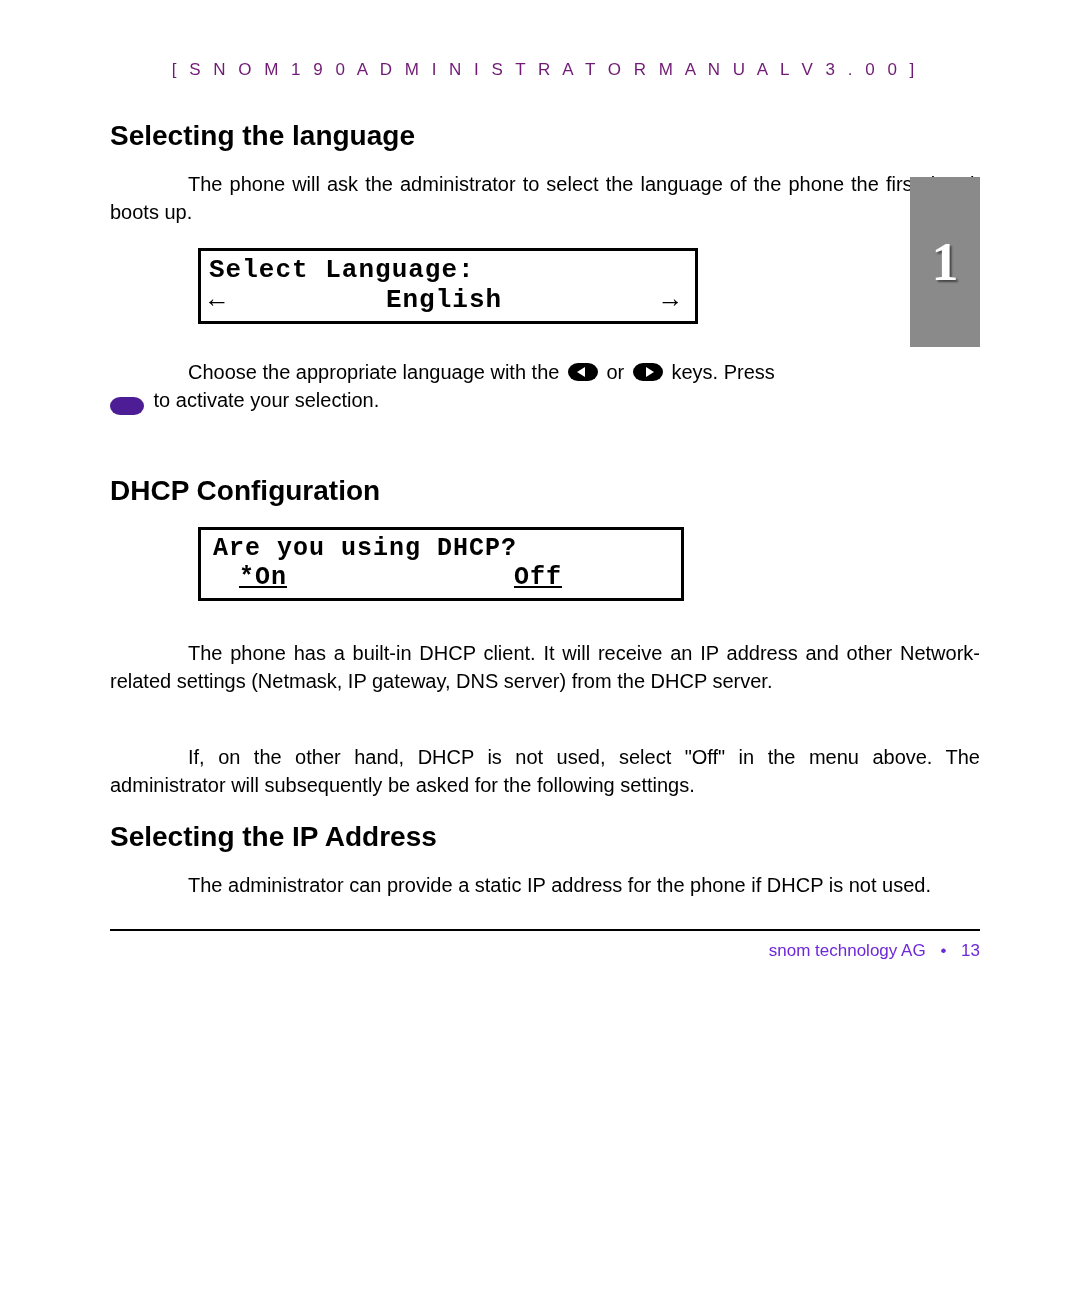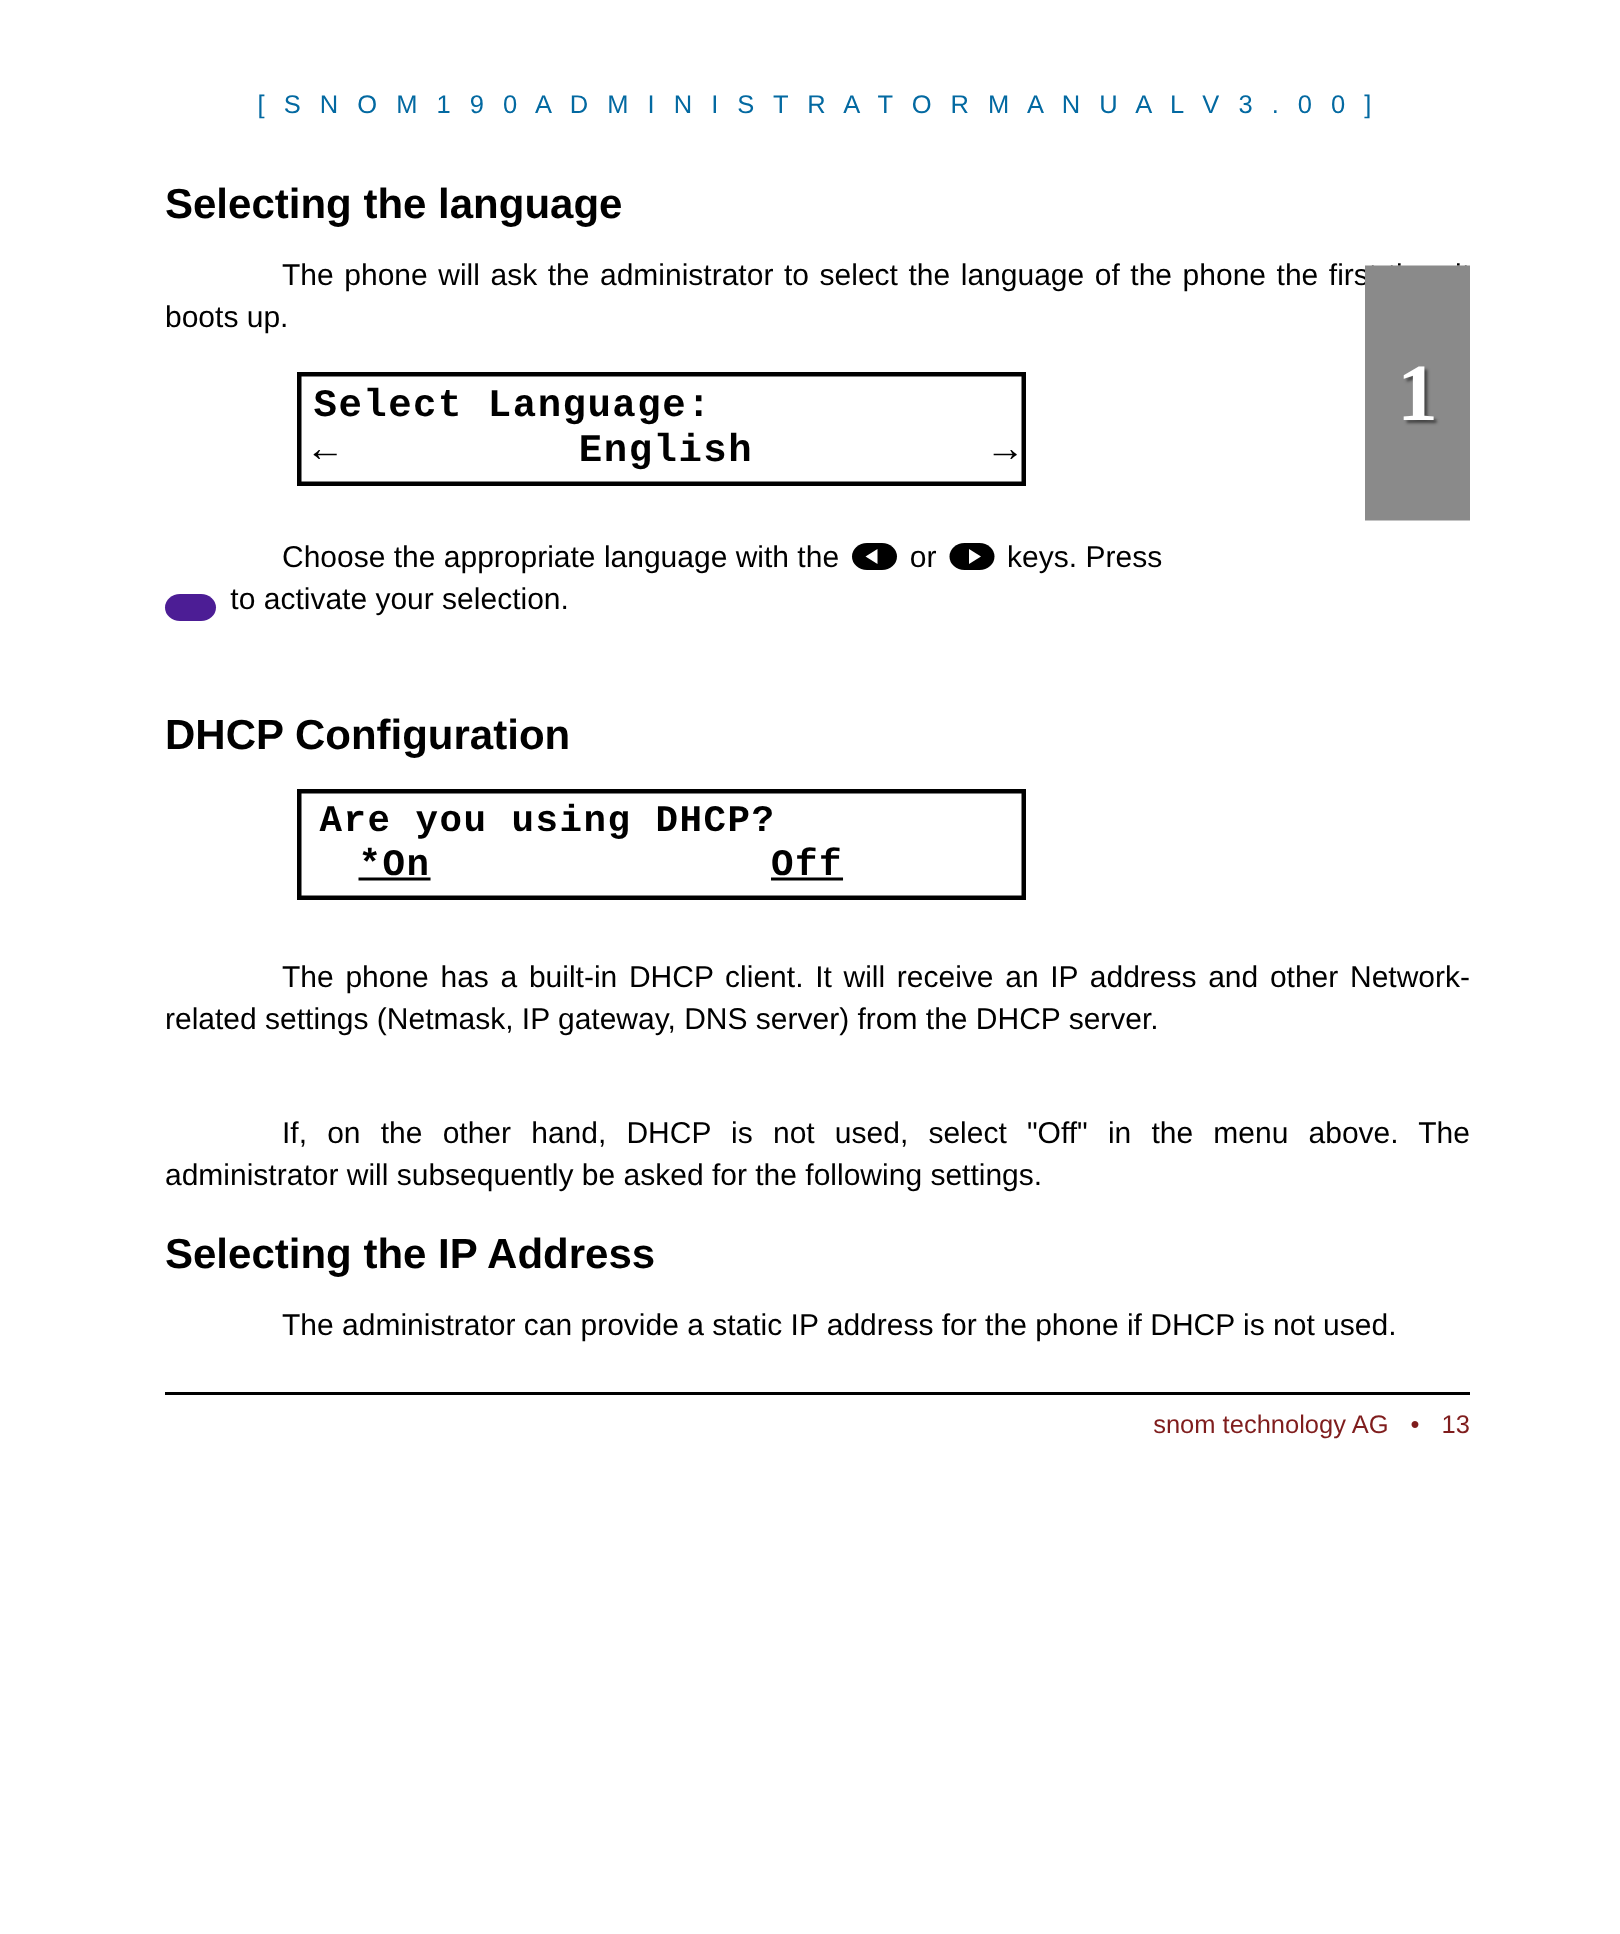--- a/index.html
+++ b/index.html
@@ -21,7 +21,7 @@
     font-size: 17px;
     letter-spacing: 4px;
     font-family: Verdana, Geneva, sans-serif;
-    color: #0369a1;
+    color: #701a75;
     margin-bottom: 40px;
   }
   h2.section {

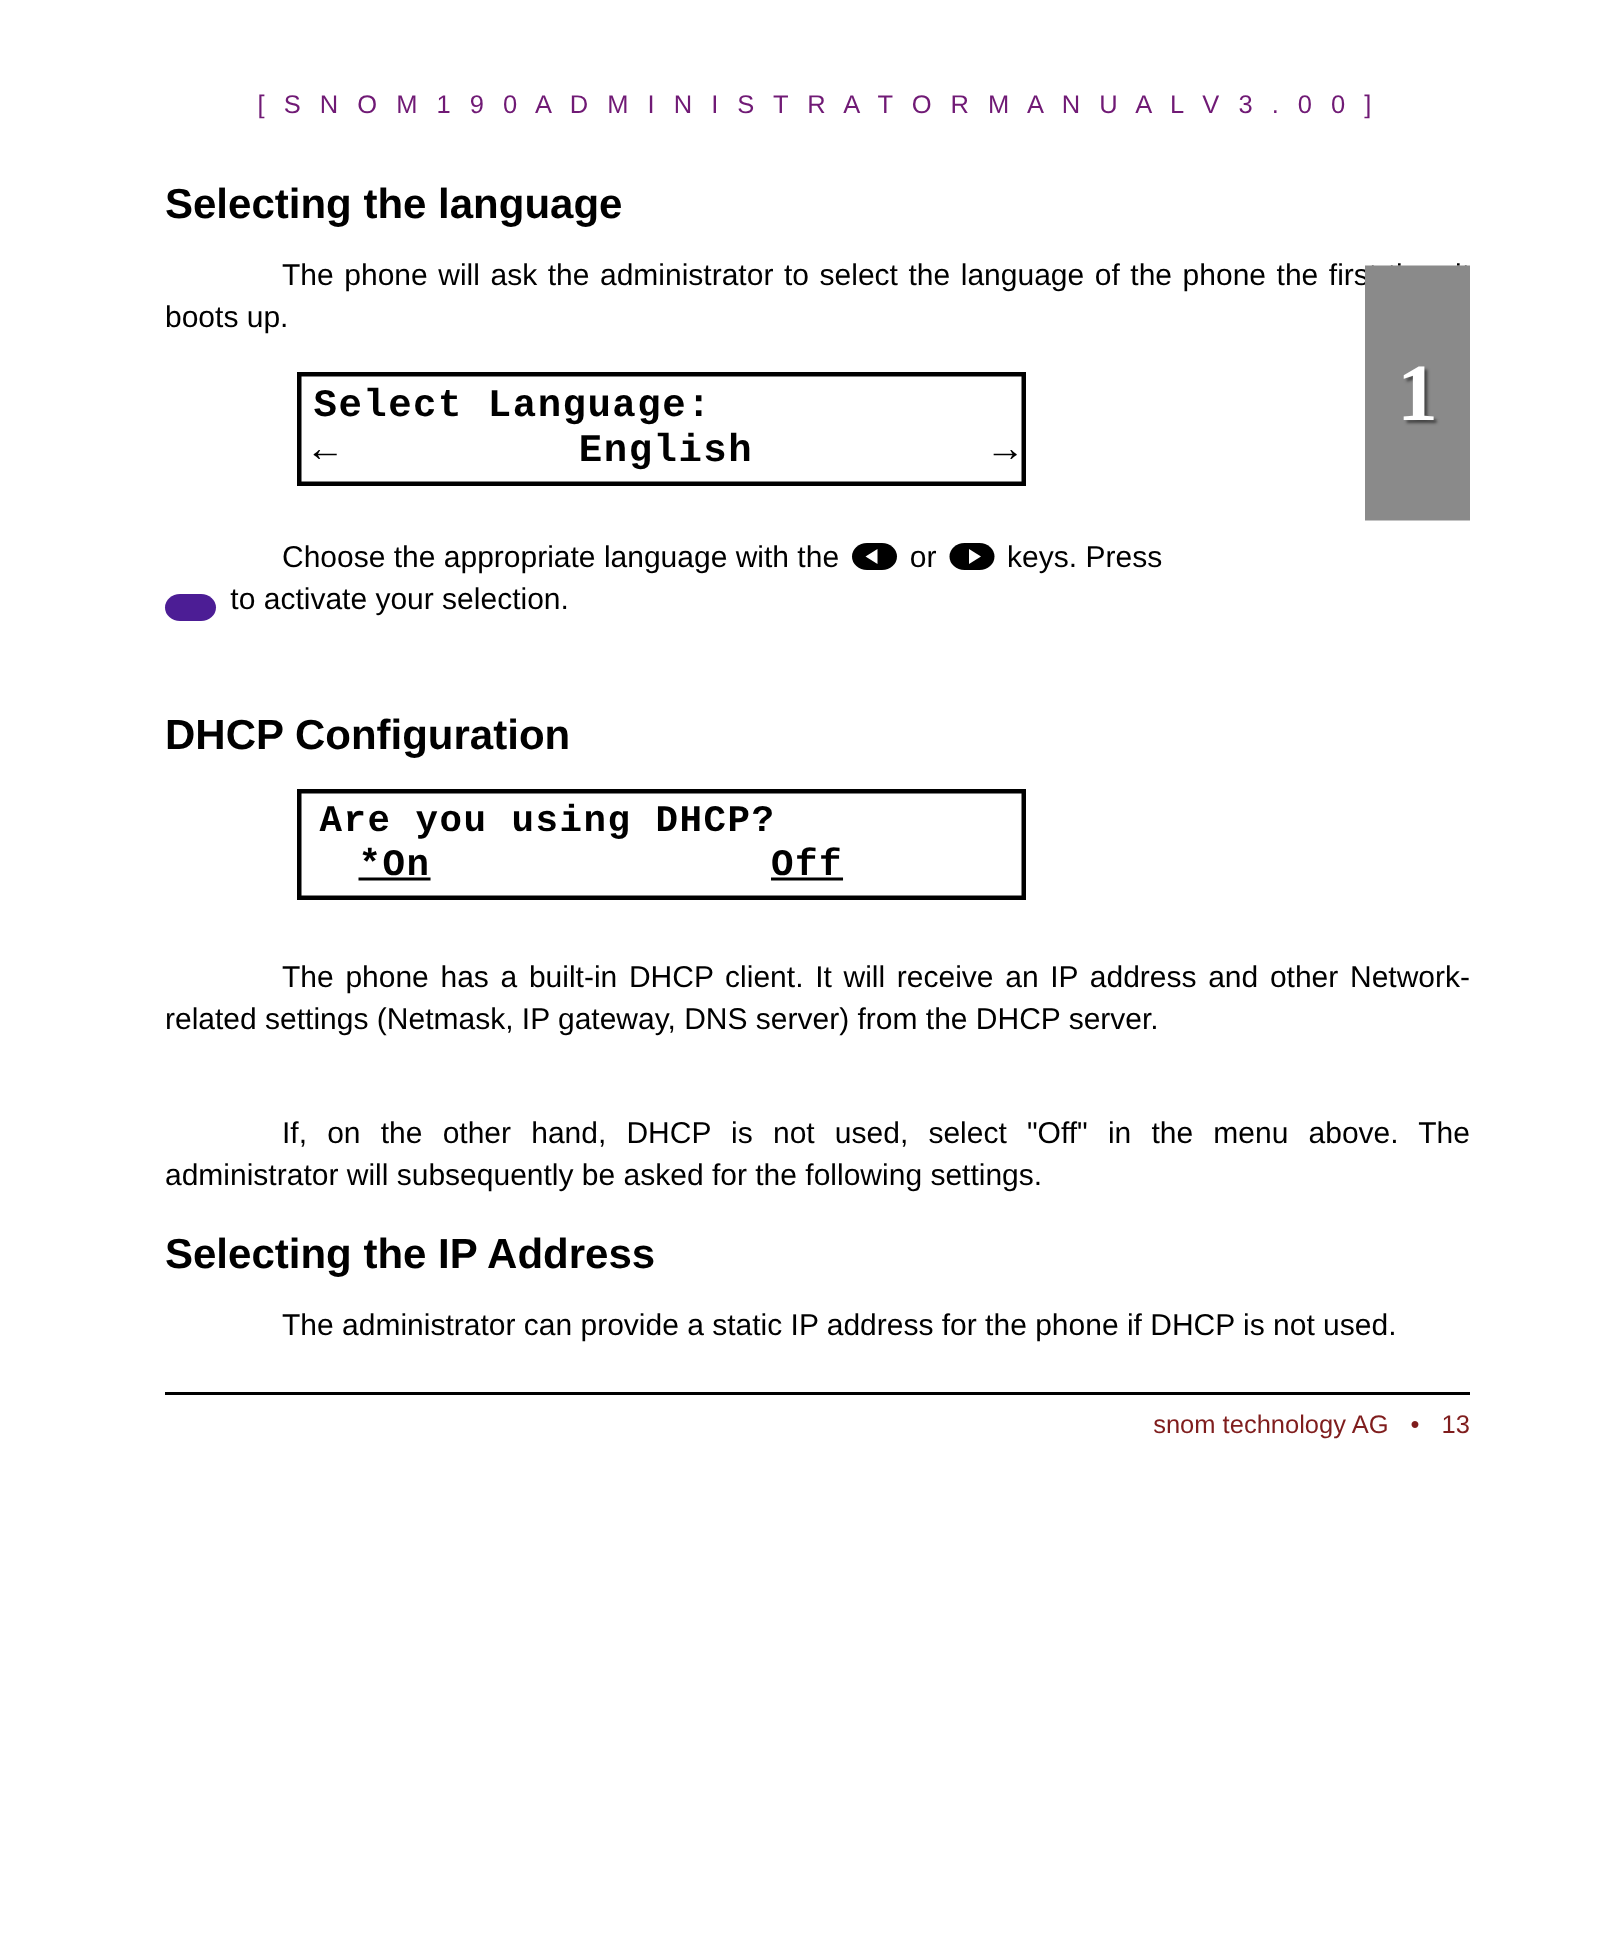--- a/index.html
+++ b/index.html
@@ -56,7 +56,7 @@
   
   .lcd {
     border: 3px solid #000;
-    padding: 4px 2px 6px 8px;
+    padding: 4px 16px 6px 8px;
     margin: 14px 0 34px 88px;
     width: 470px;
     font-family: "Courier New", monospace;

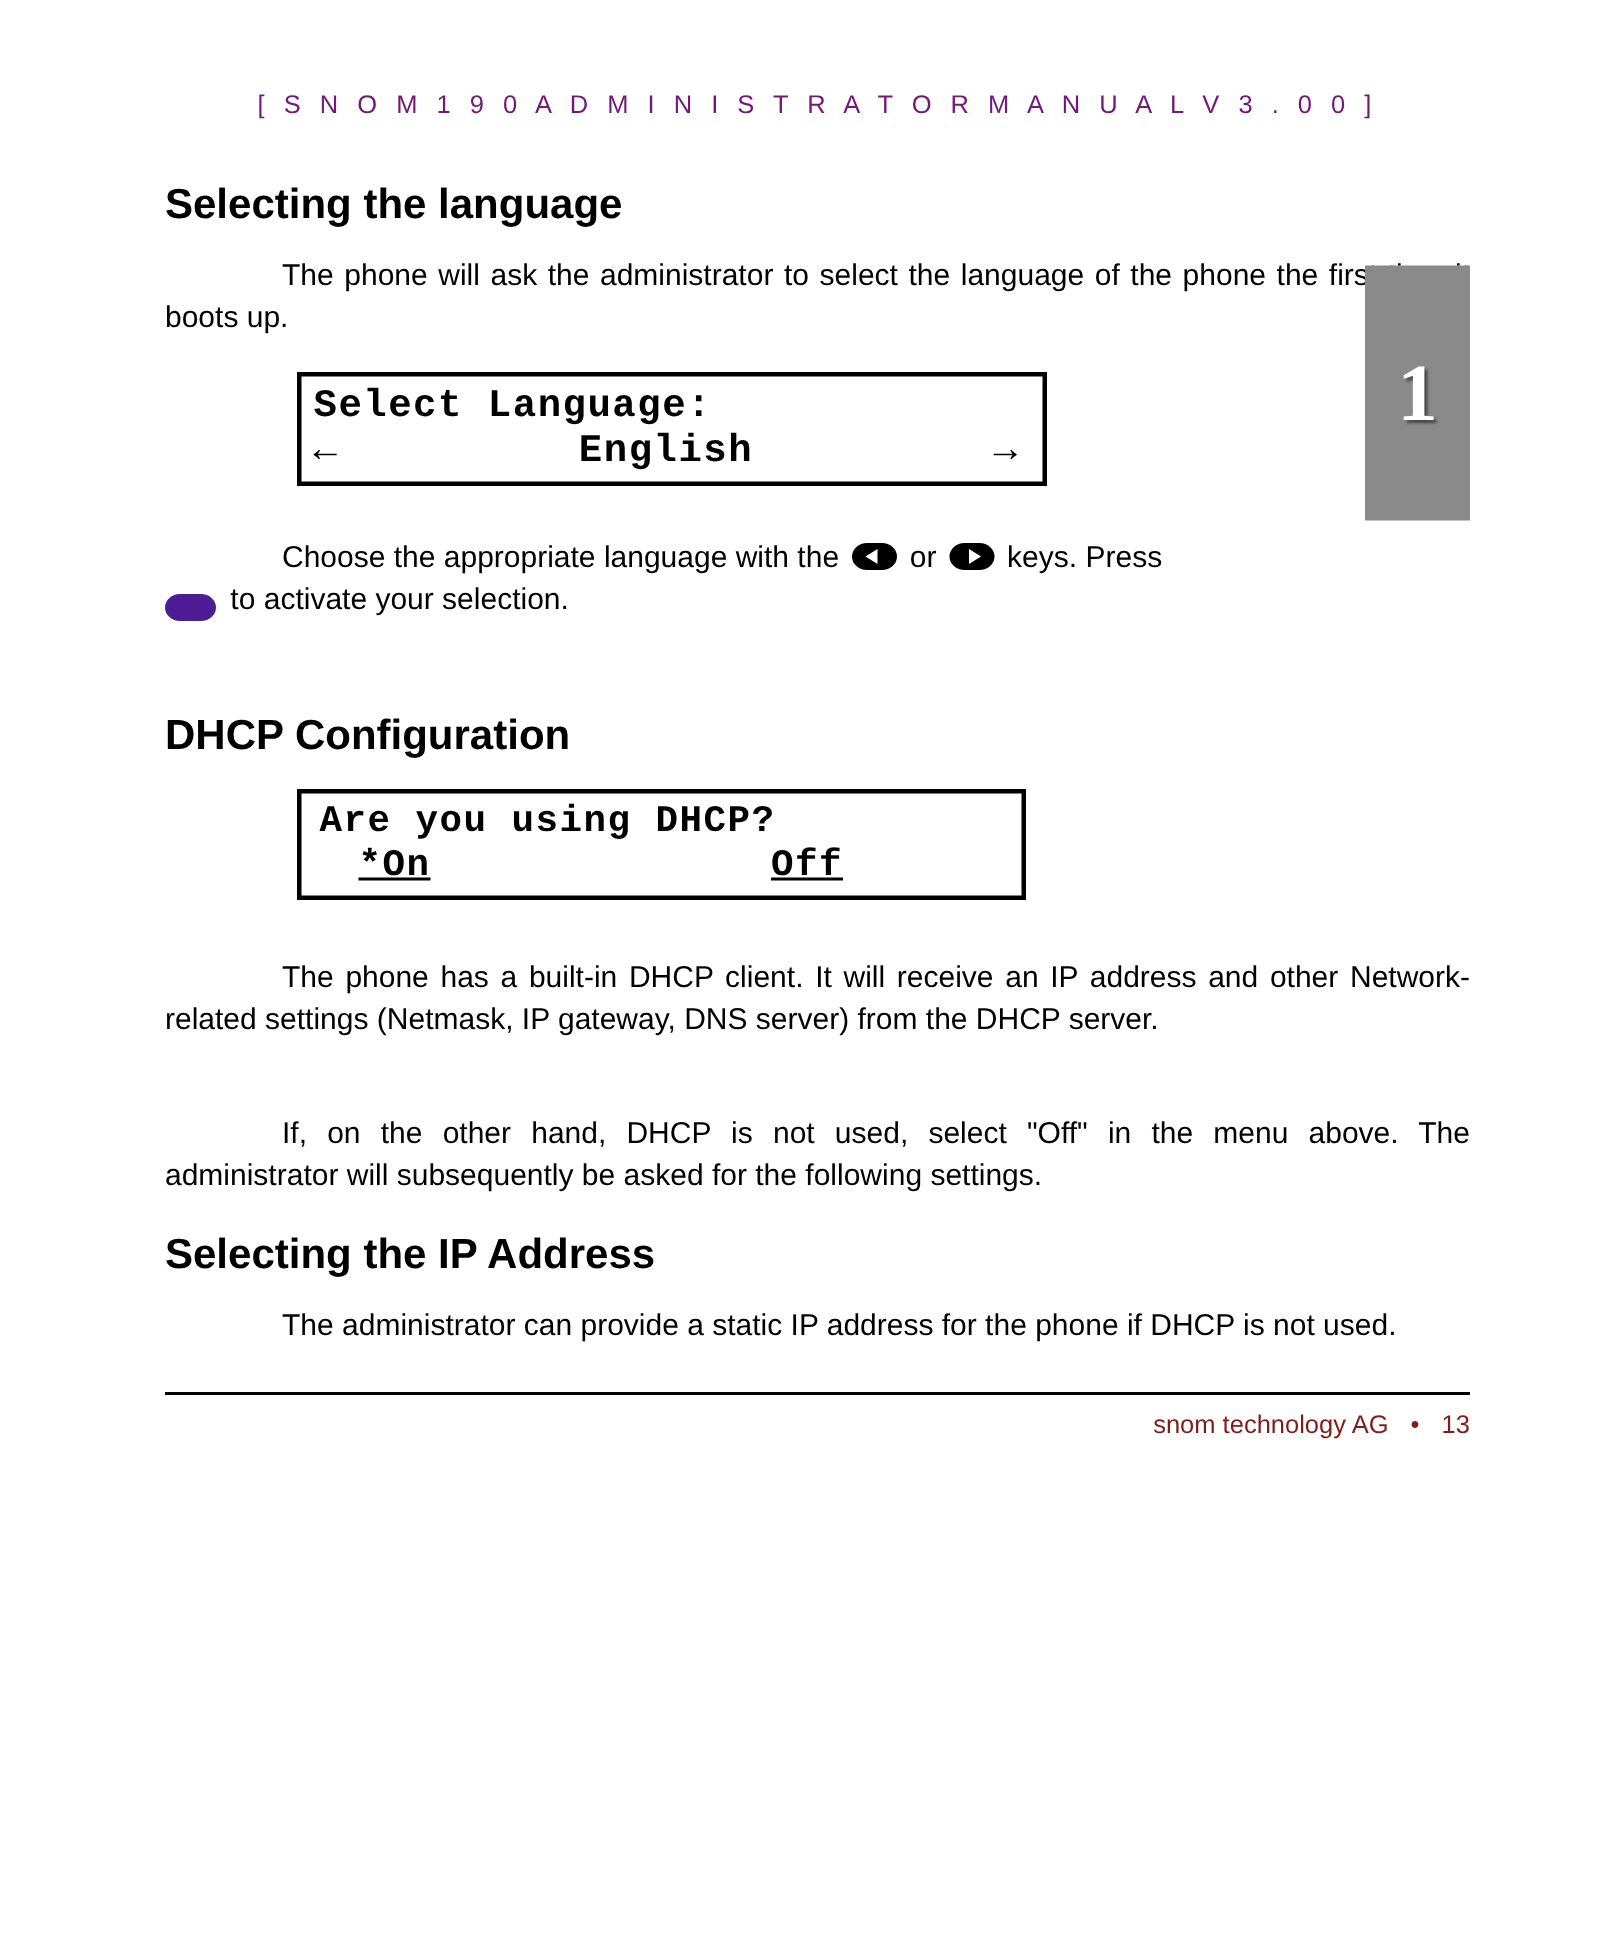--- a/index.html
+++ b/index.html
@@ -134,7 +134,7 @@
   .footer {
     text-align: right;
     font-size: 17px;
-    color: #7f1d1d;
+    color: #6d28d9;
   }
   .footer .dot { margin: 0 10px; }
 </style>

